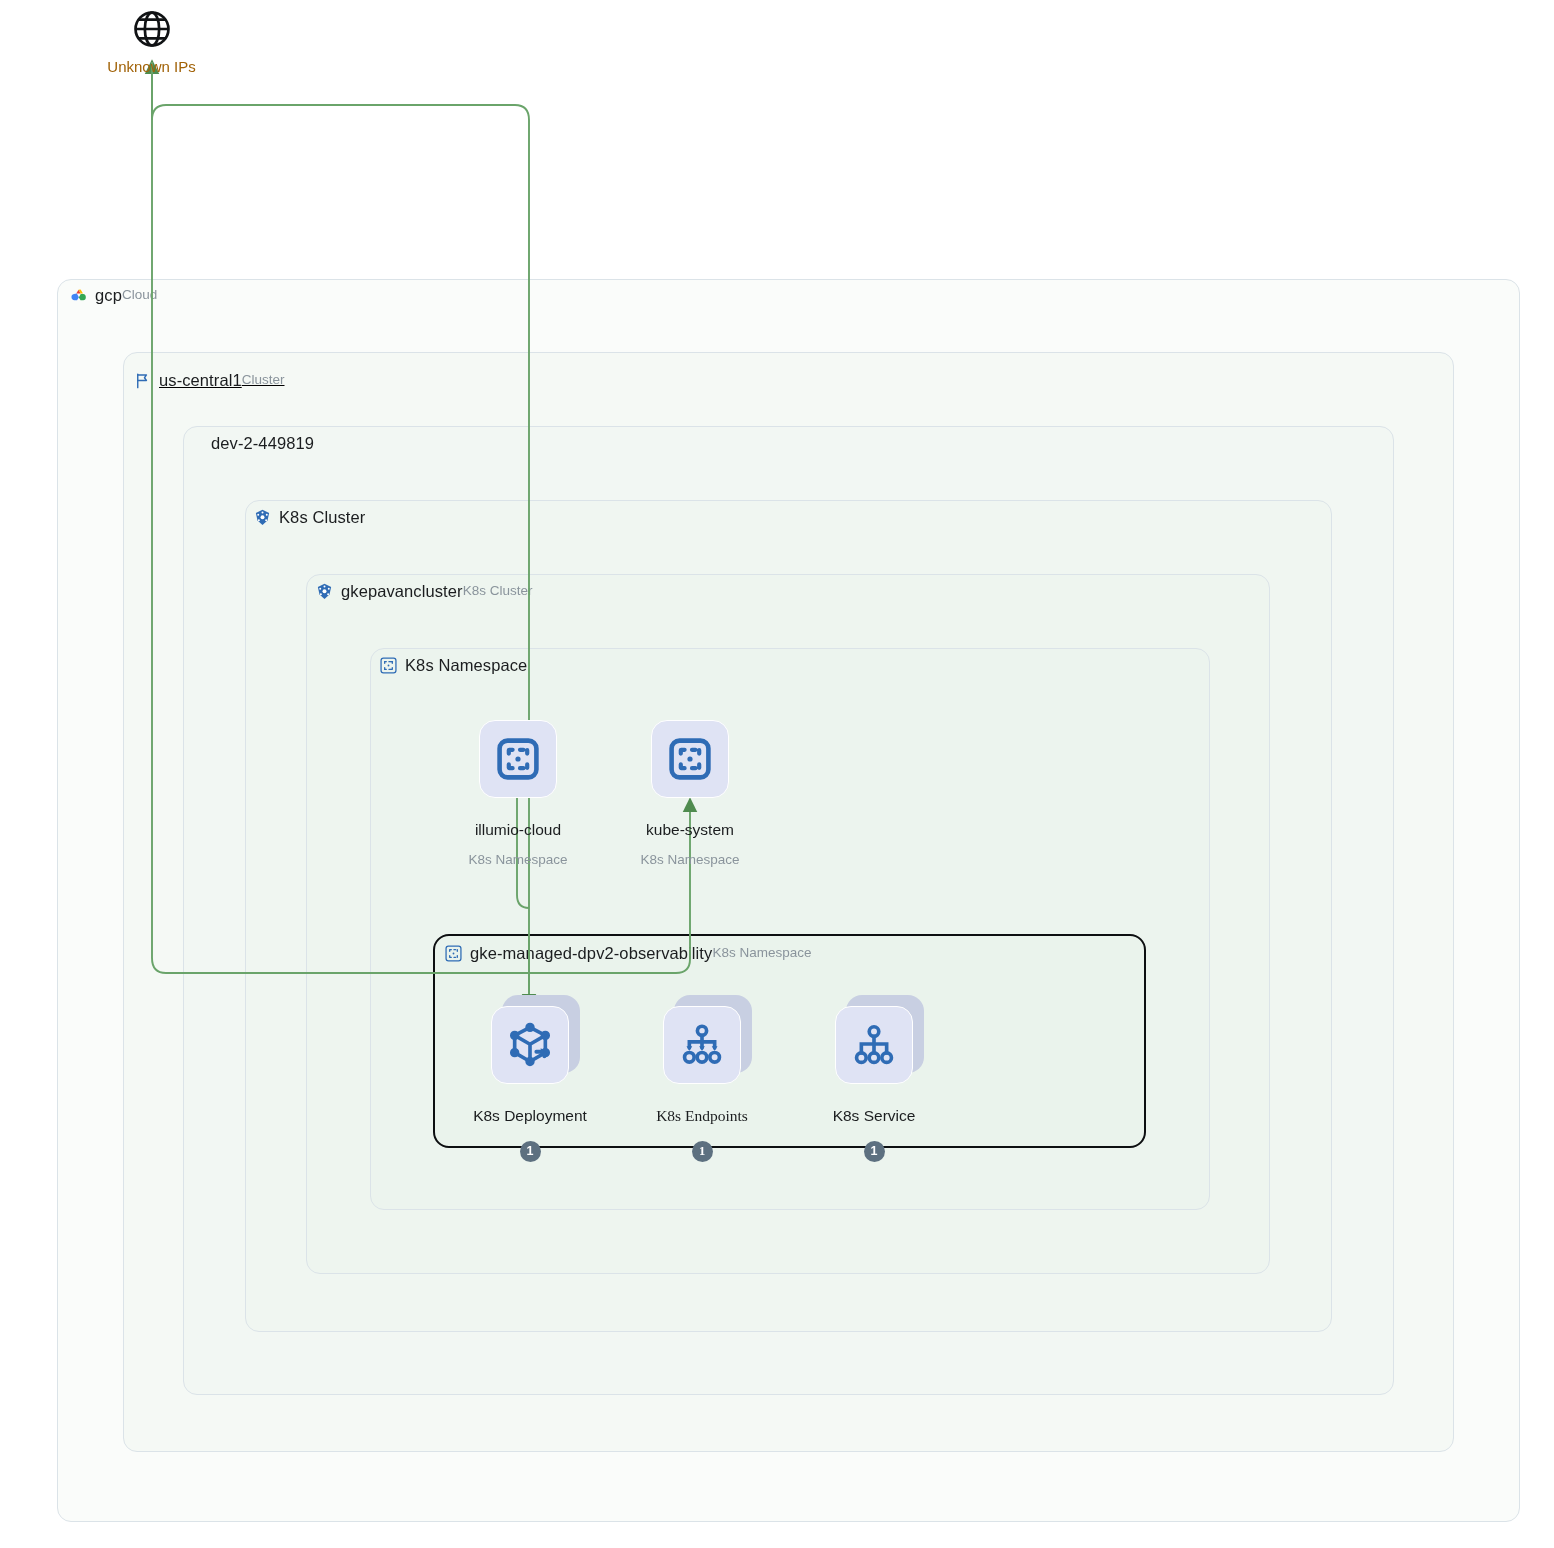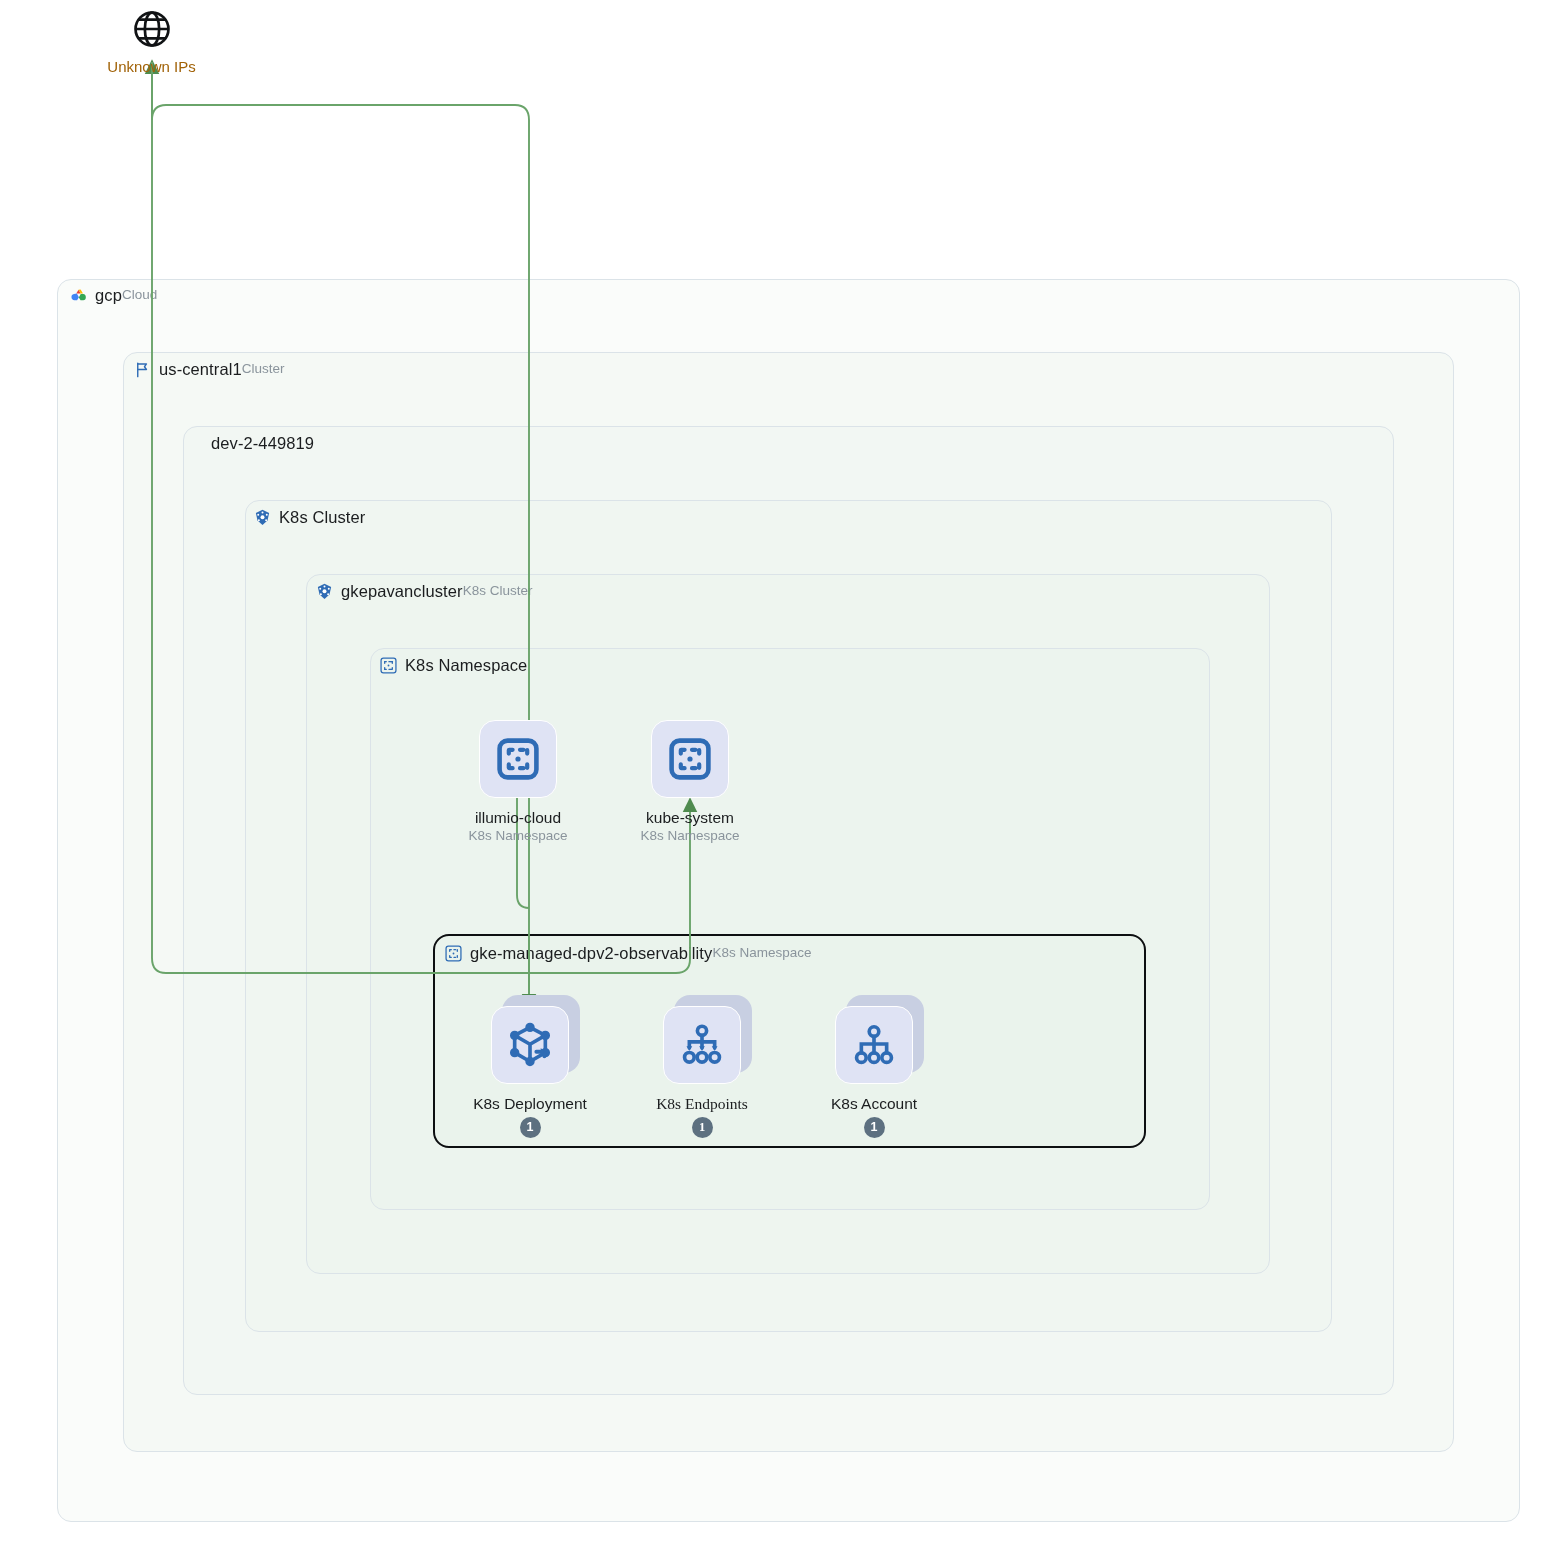--- a/index.html
+++ b/index.html
@@ -137,7 +137,7 @@
     </div>
   </div>
 
-  <div class="group-head" style="left:133px; top:359px;">
+  <div class="group-head" style="left:133px; top:370px;text-decoration:underline;">
     <svg class="head-ico" viewBox="0 0 24 24" fill="none" stroke="#2f6cb5" stroke-width="1.8" stroke-linecap="round" stroke-linejoin="round">
       <path d="M6 21 V4"></path>
       <path d="M6 5 h11 l-2.5 3.5 L17 12 H6"></path>

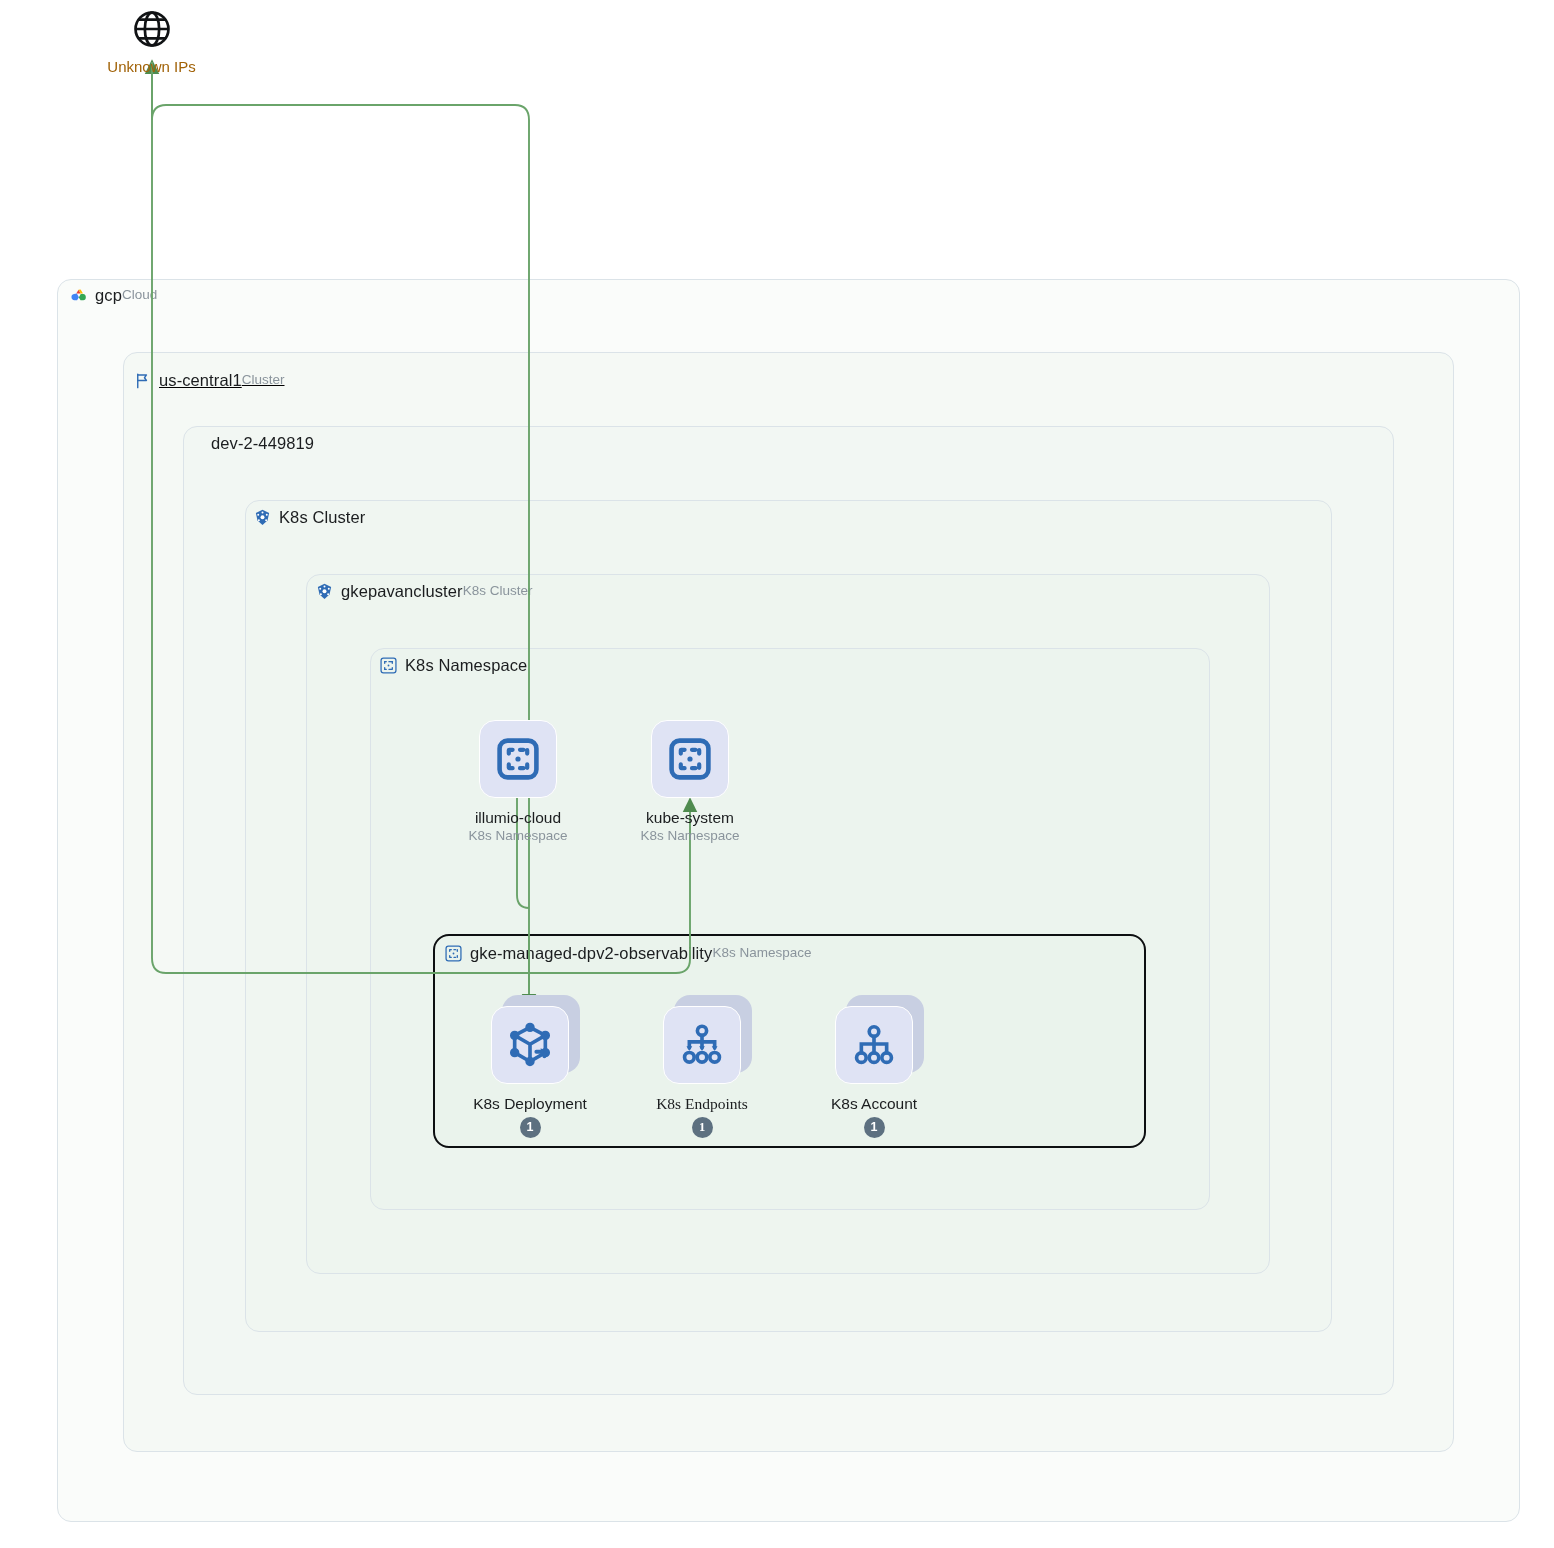--- a/index.html
+++ b/index.html
@@ -50,7 +50,7 @@
   #edges { position: absolute; inset: 0; width: 1554px; height: 1548px; pointer-events: none; }
 
   
-  .node { position: absolute; display: flex; flex-direction: column; align-items: center; }
+  .node { position: absolute; display: flex; flex-direction: column; align-items: center; gap: 12px; }
   .node-tile-wrap { position: relative; }
   .tile {
     width: 78px; height: 78px;

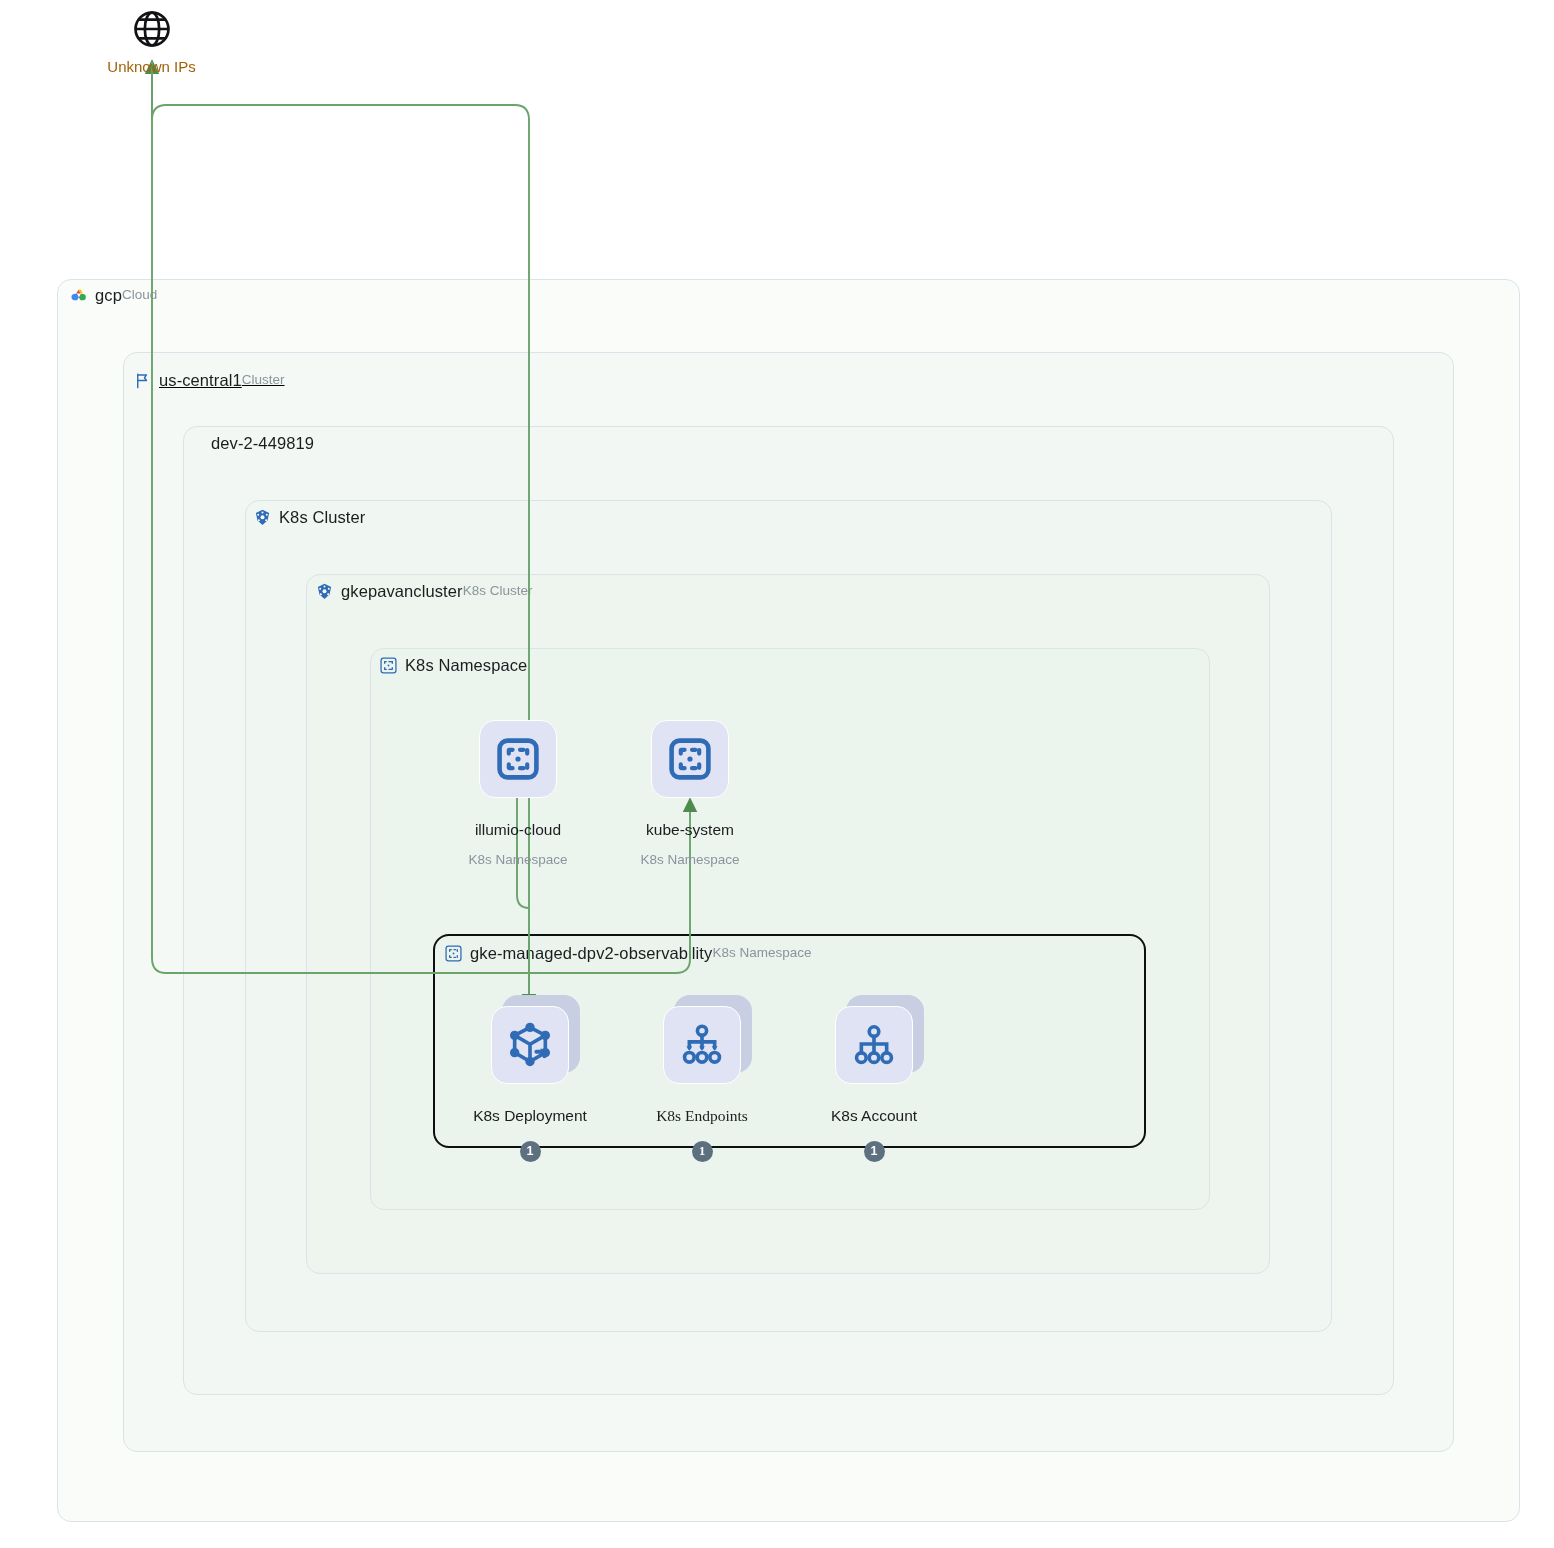--- a/index.html
+++ b/index.html
@@ -327,7 +327,7 @@
         </svg>
       </div>
     </div>
-    <div class="node-label">K8s Account</div>
+    <div class="node-label">K8s Service</div>
     <div class="count-badge">1</div>
   </div>
 

